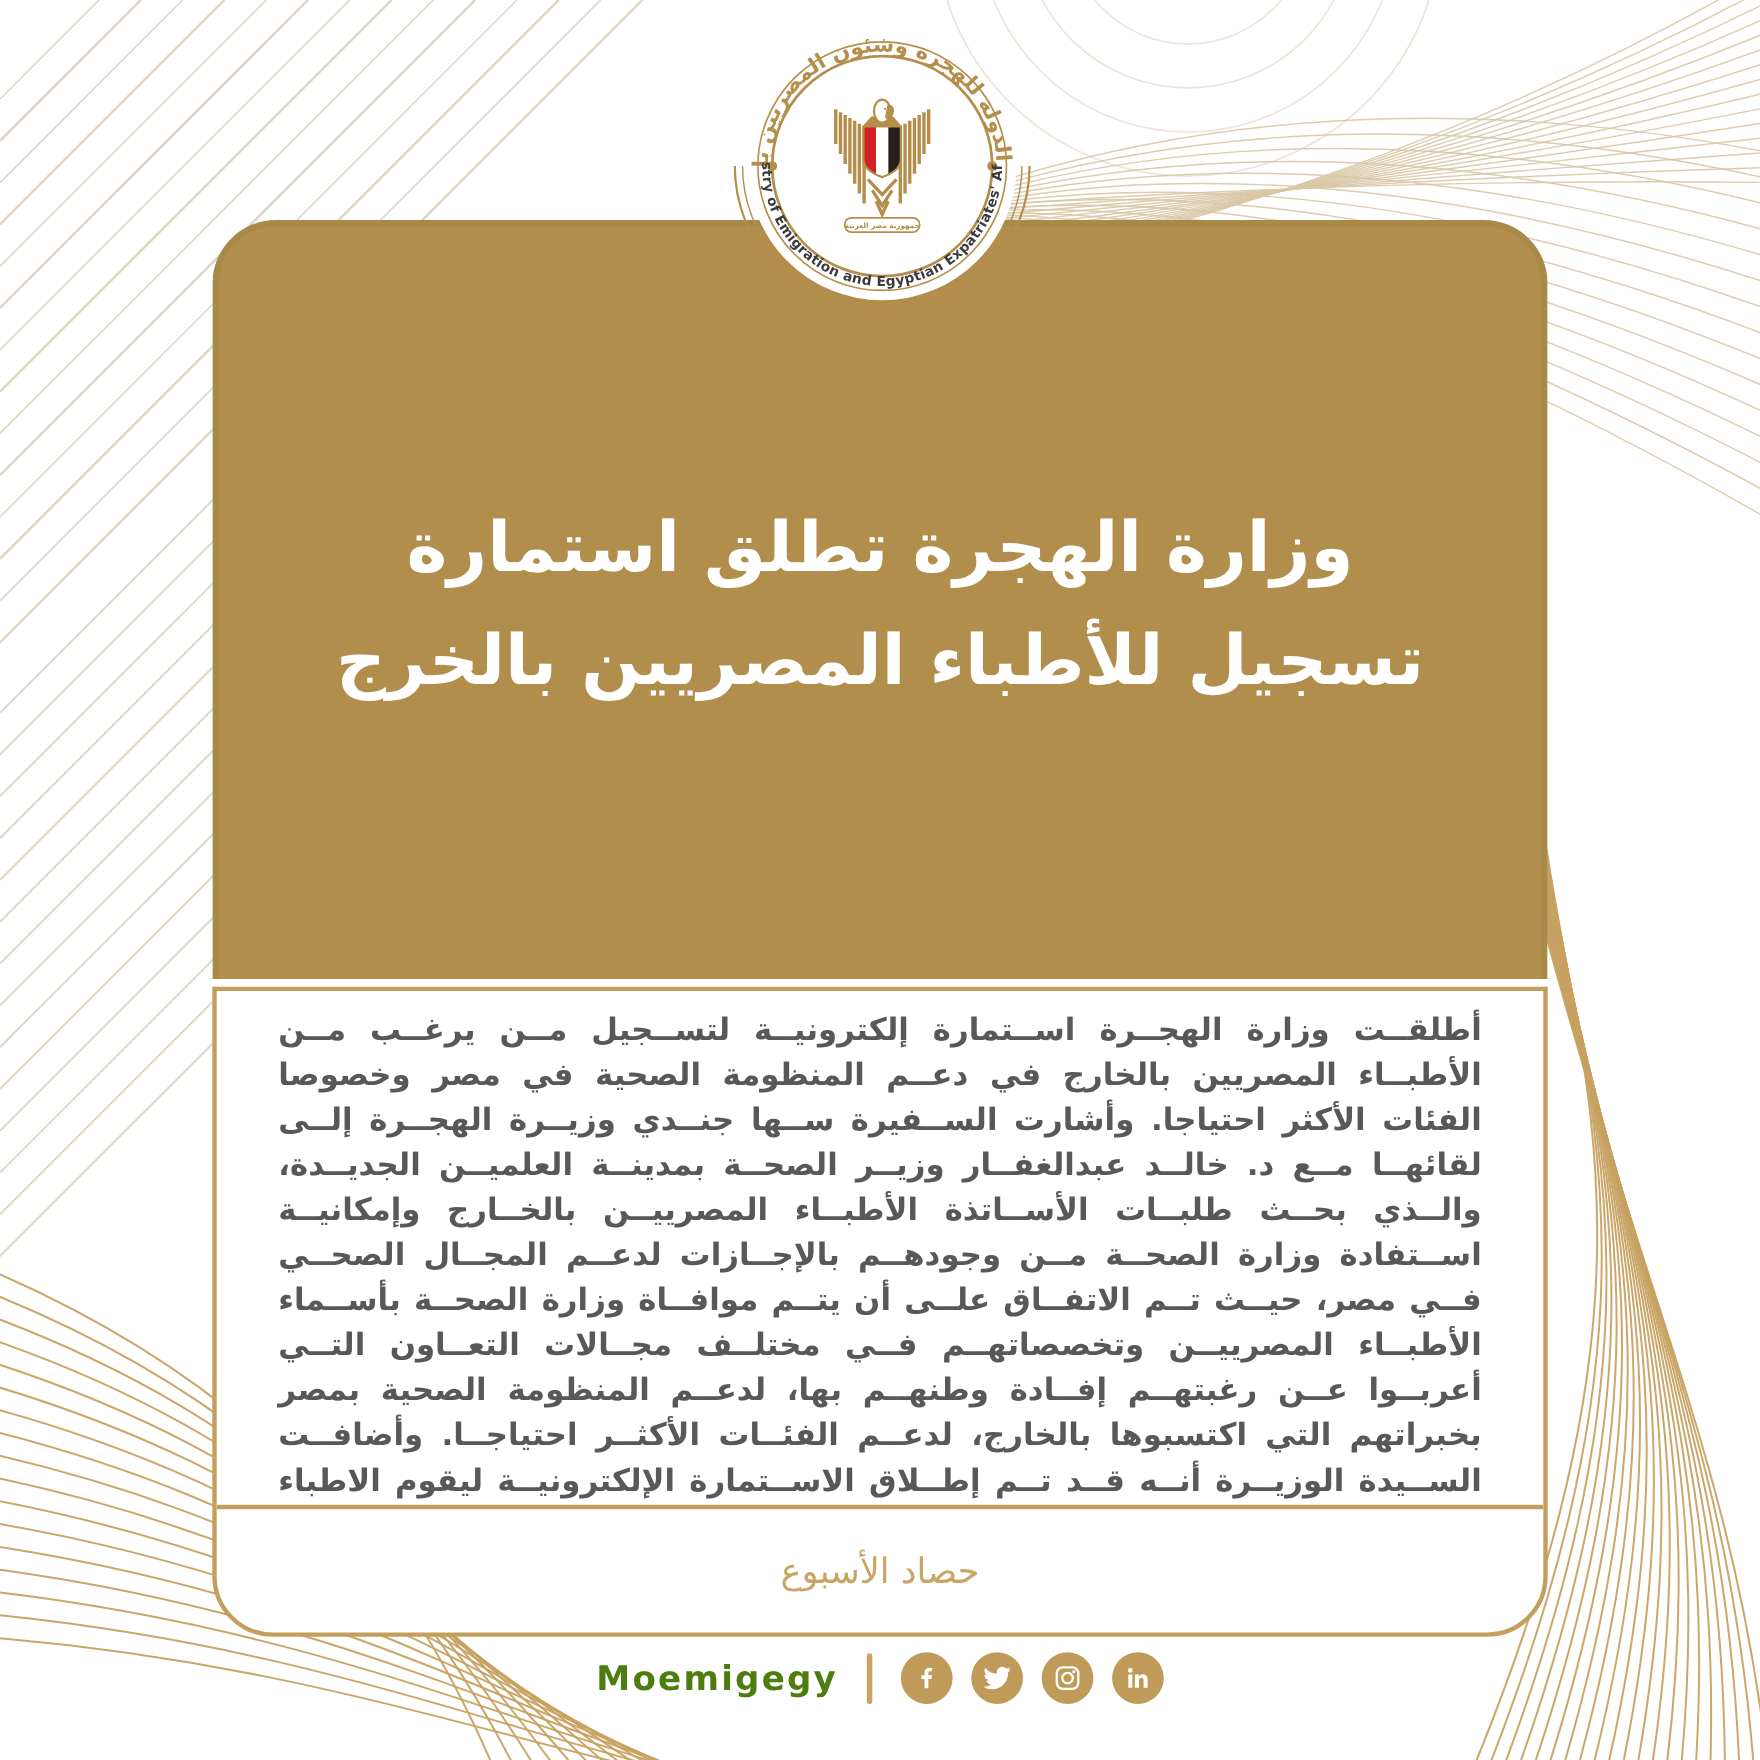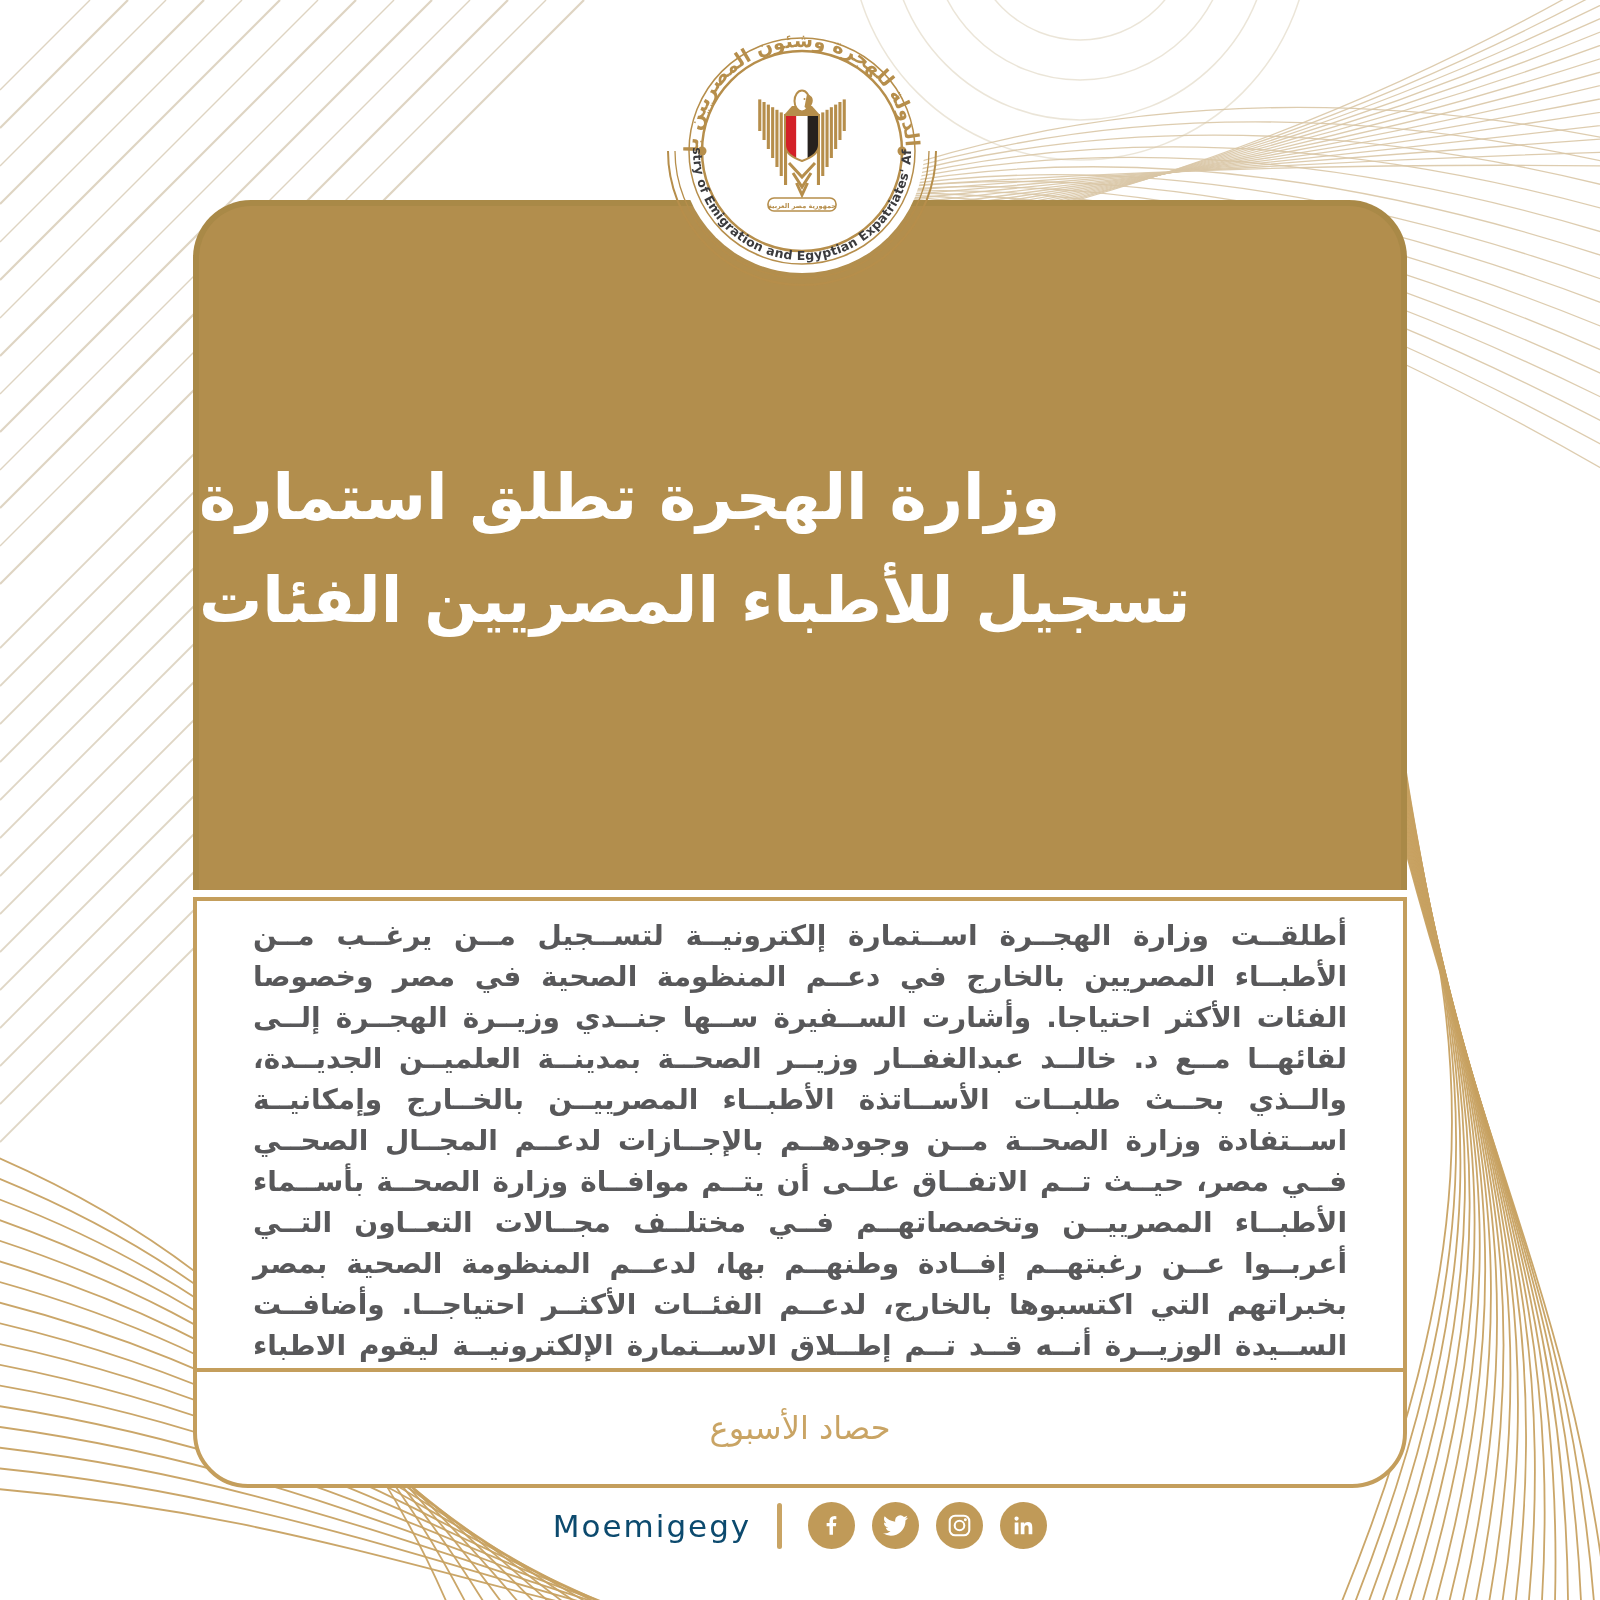--- a/index.html
+++ b/index.html
@@ -10,7 +10,7 @@
   .card{position:absolute;left:193px;top:200px;width:1214px;z-index:1;}
   .tan-panel{box-sizing:border-box;height:690px;background:#b28e4d;border:6px solid #a98947;
              border-bottom:none;border-radius:58px 58px 0 0;padding-top:240px;}
-  .headline{direction:rtl;text-align:left;color:#ffffff;font-weight:bold;
+  .headline{direction:rtl;text-align:center;color:#ffffff;font-weight:bold;
             font-size:63px;line-height:103px;}
   .white-box{box-sizing:border-box;margin-top:7px;height:591px;background:#ffffff;
              border:4px solid #c49e5c;border-radius:0 0 55px 55px;overflow:hidden;

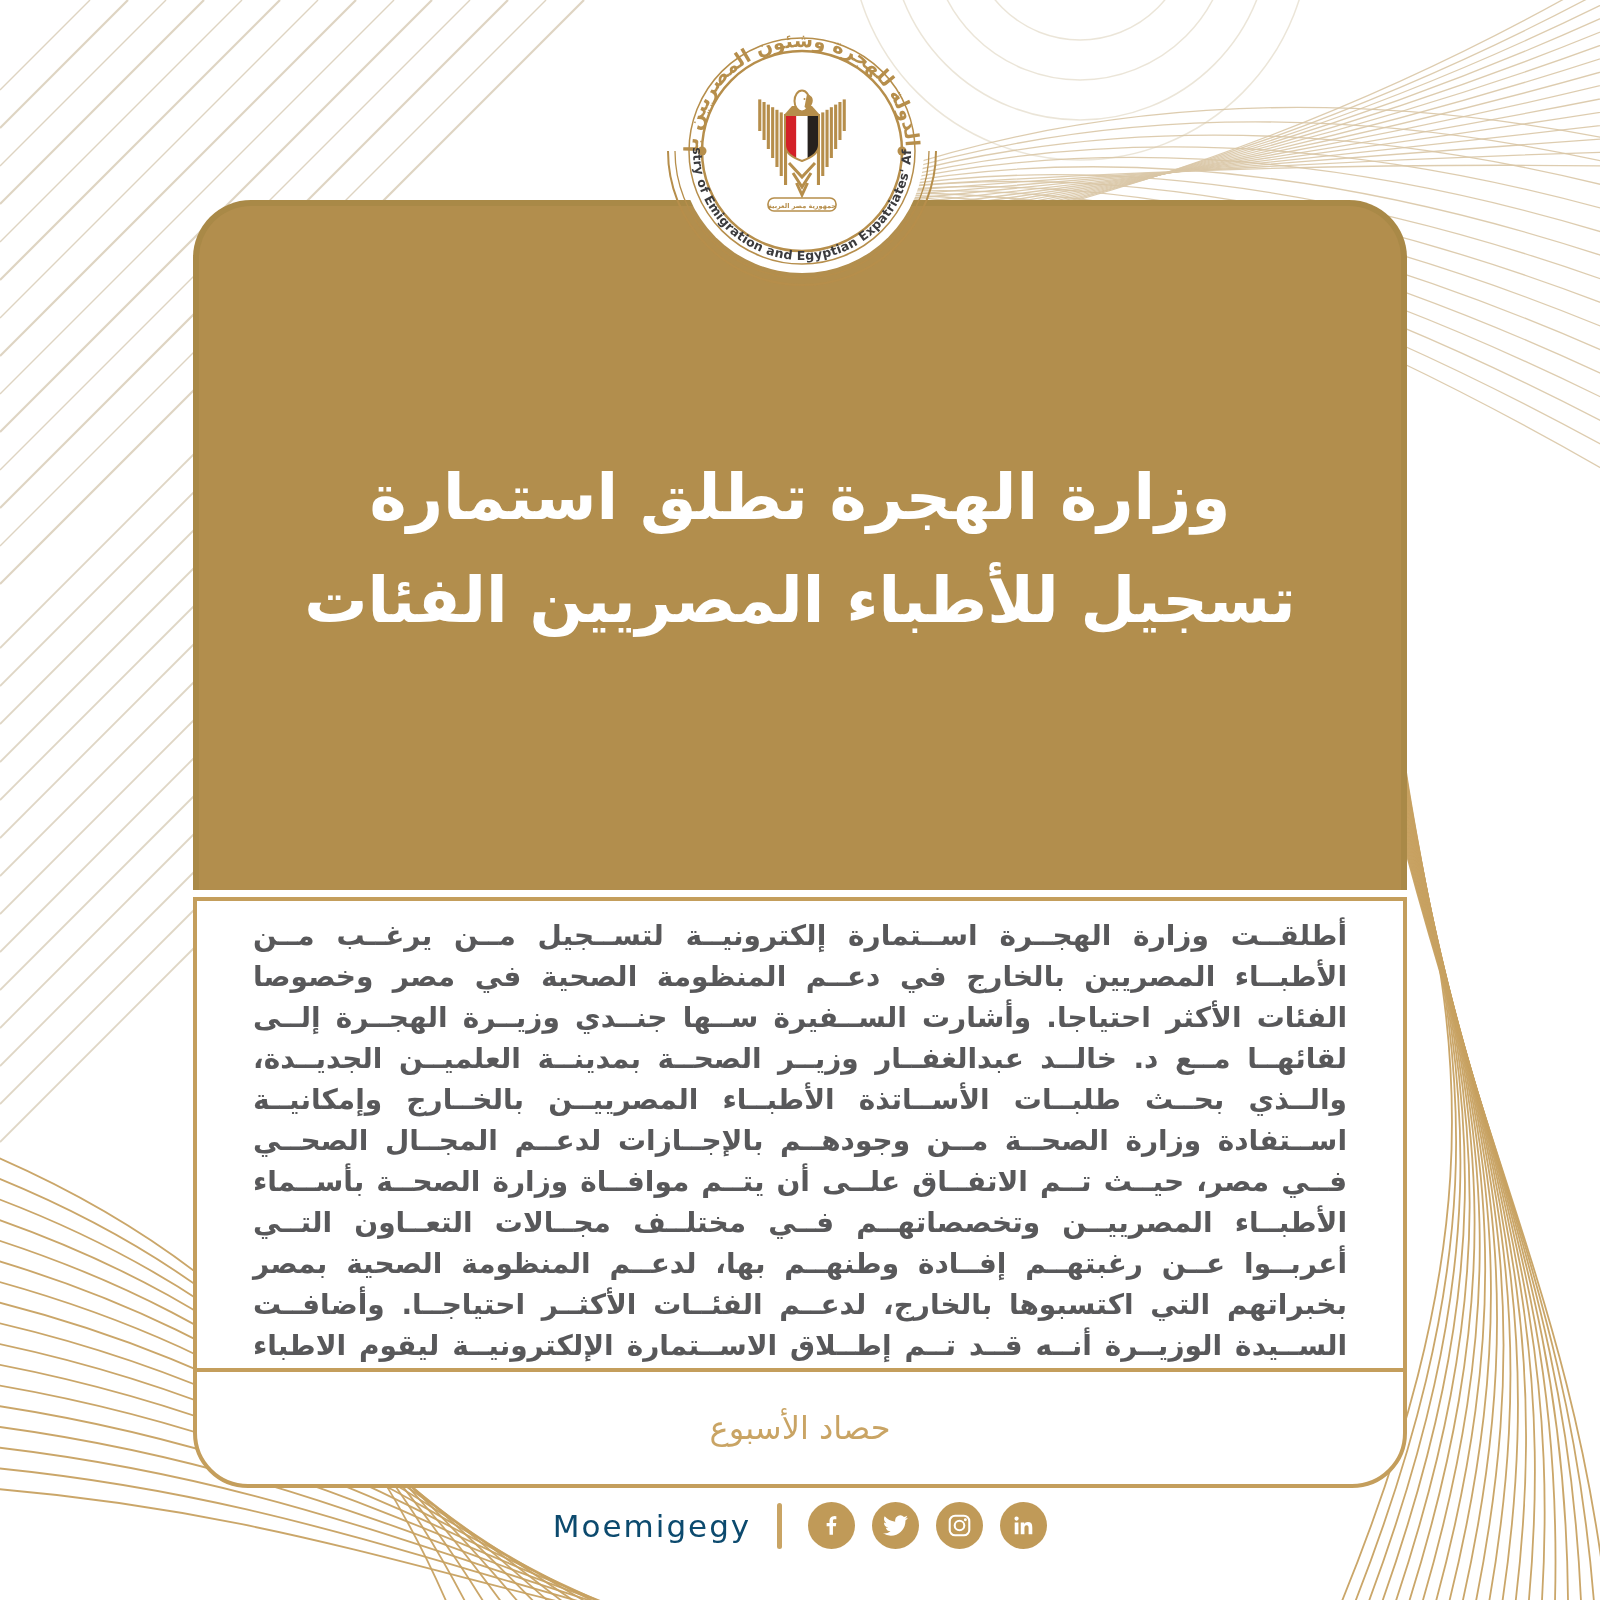--- a/index.html
+++ b/index.html
@@ -209,7 +209,7 @@
     <div class="tan-panel">
       <div class="headline">
         <div>وزارة الهجرة تطلق استمارة</div>
-        <div>تسجيل للأطباء المصريين الفئات</div>
+        <div>تسجيل للأطباء المصريين بالخرج</div>
       </div>
     </div>
     <div class="white-box">

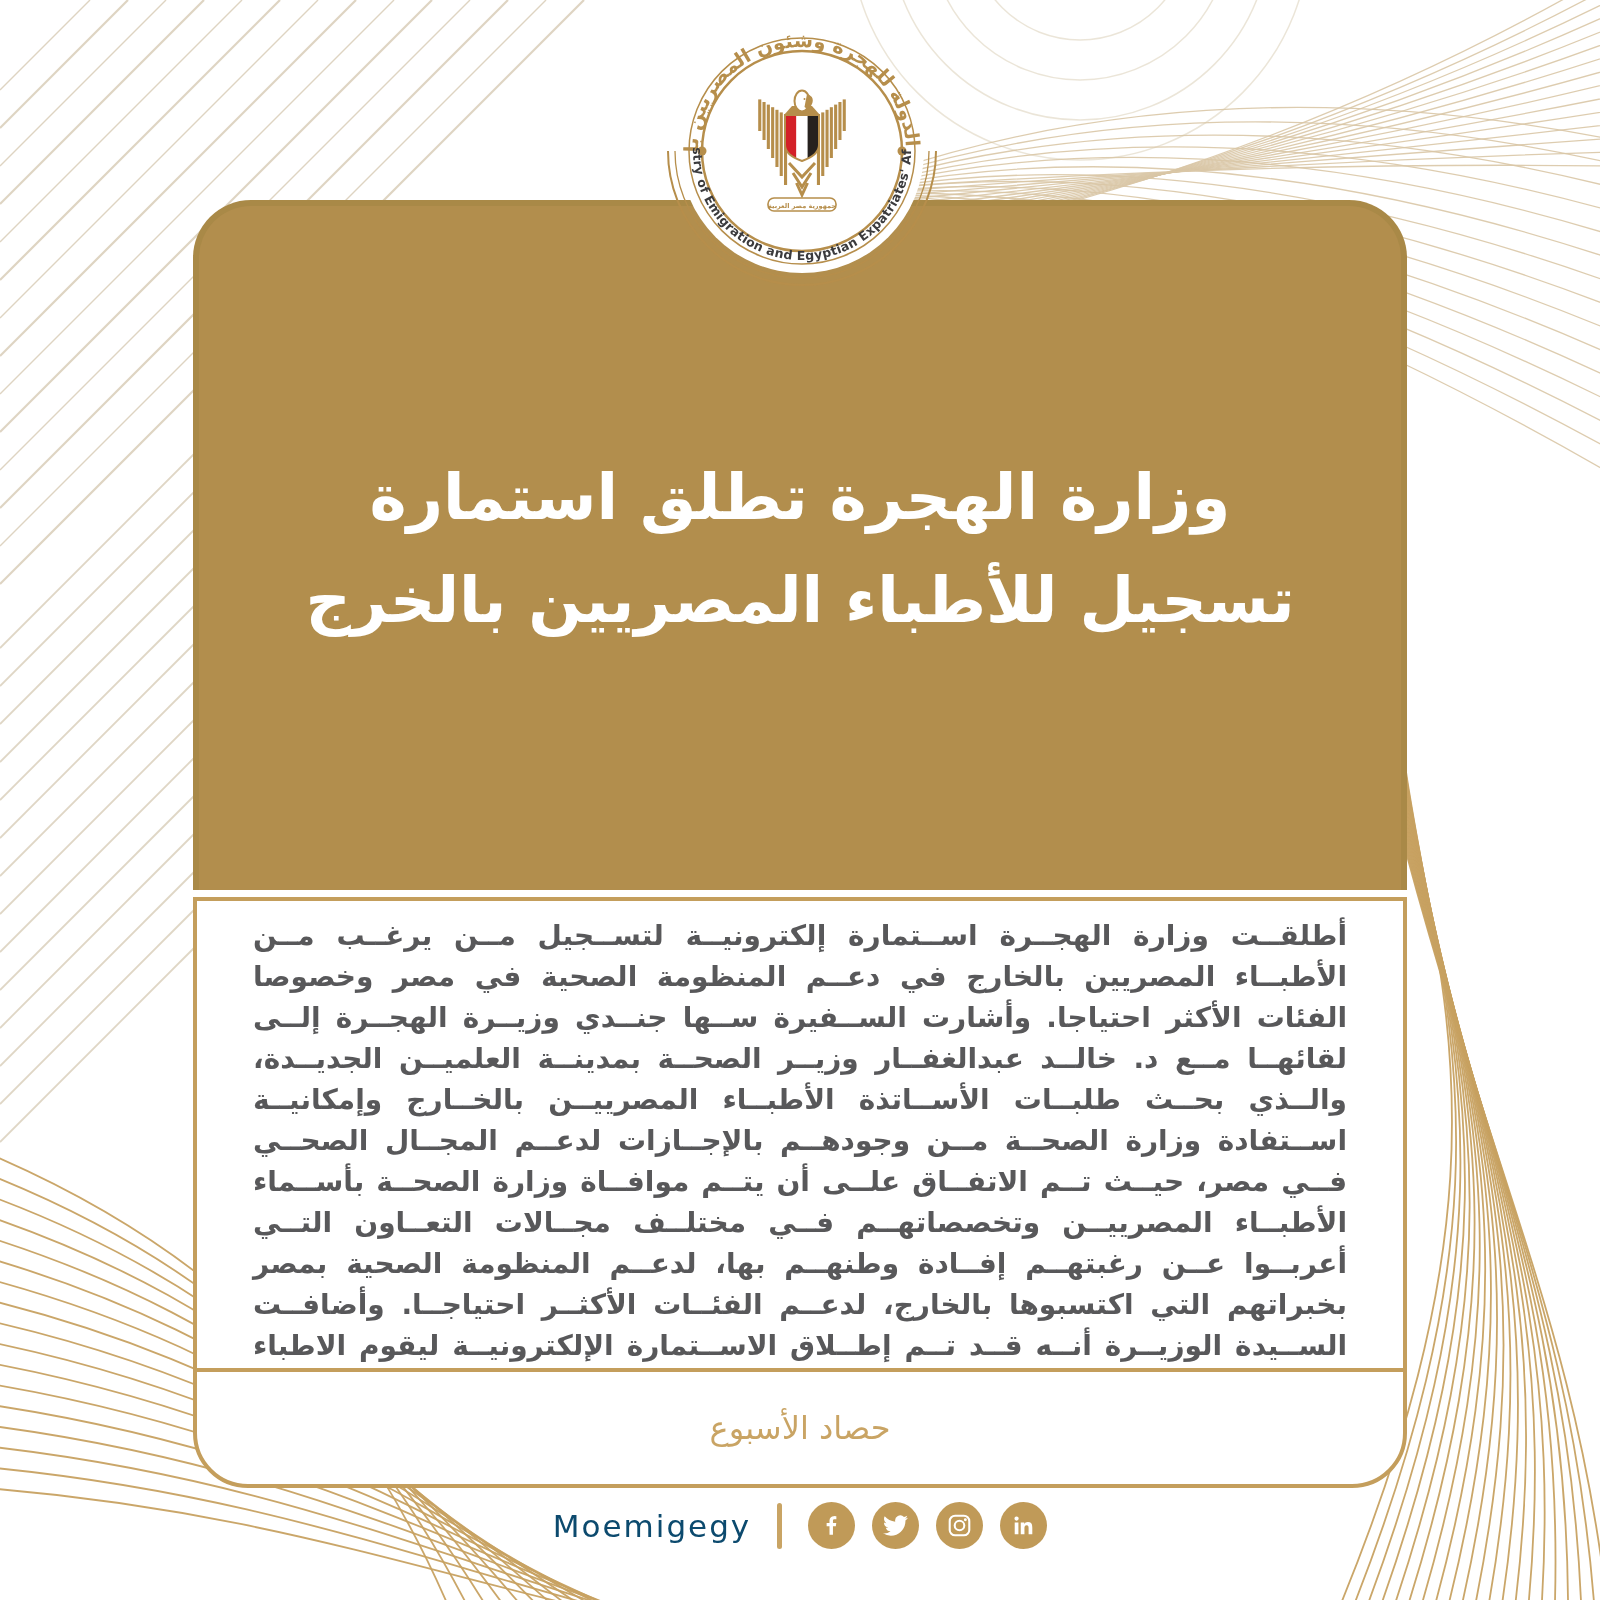--- a/index.html
+++ b/index.html
@@ -26,7 +26,7 @@
   
   .page-footer{position:absolute;left:0;top:1502px;width:1600px;z-index:1;
                display:flex;align-items:center;justify-content:center;gap:26px;}
-  .handle{color:#0c4a6e;font-size:31px;letter-spacing:2px;font-weight:400;}
+  .handle{color:#4d7c0f;font-size:31px;letter-spacing:2px;font-weight:700;}
   .v-sep{width:5px;height:46px;background:#c9a464;border-radius:3px;}
   .social-row{display:flex;align-items:center;gap:17px;}
   .soc{width:47px;height:47px;border-radius:50%;background:#c09a58;display:flex;

